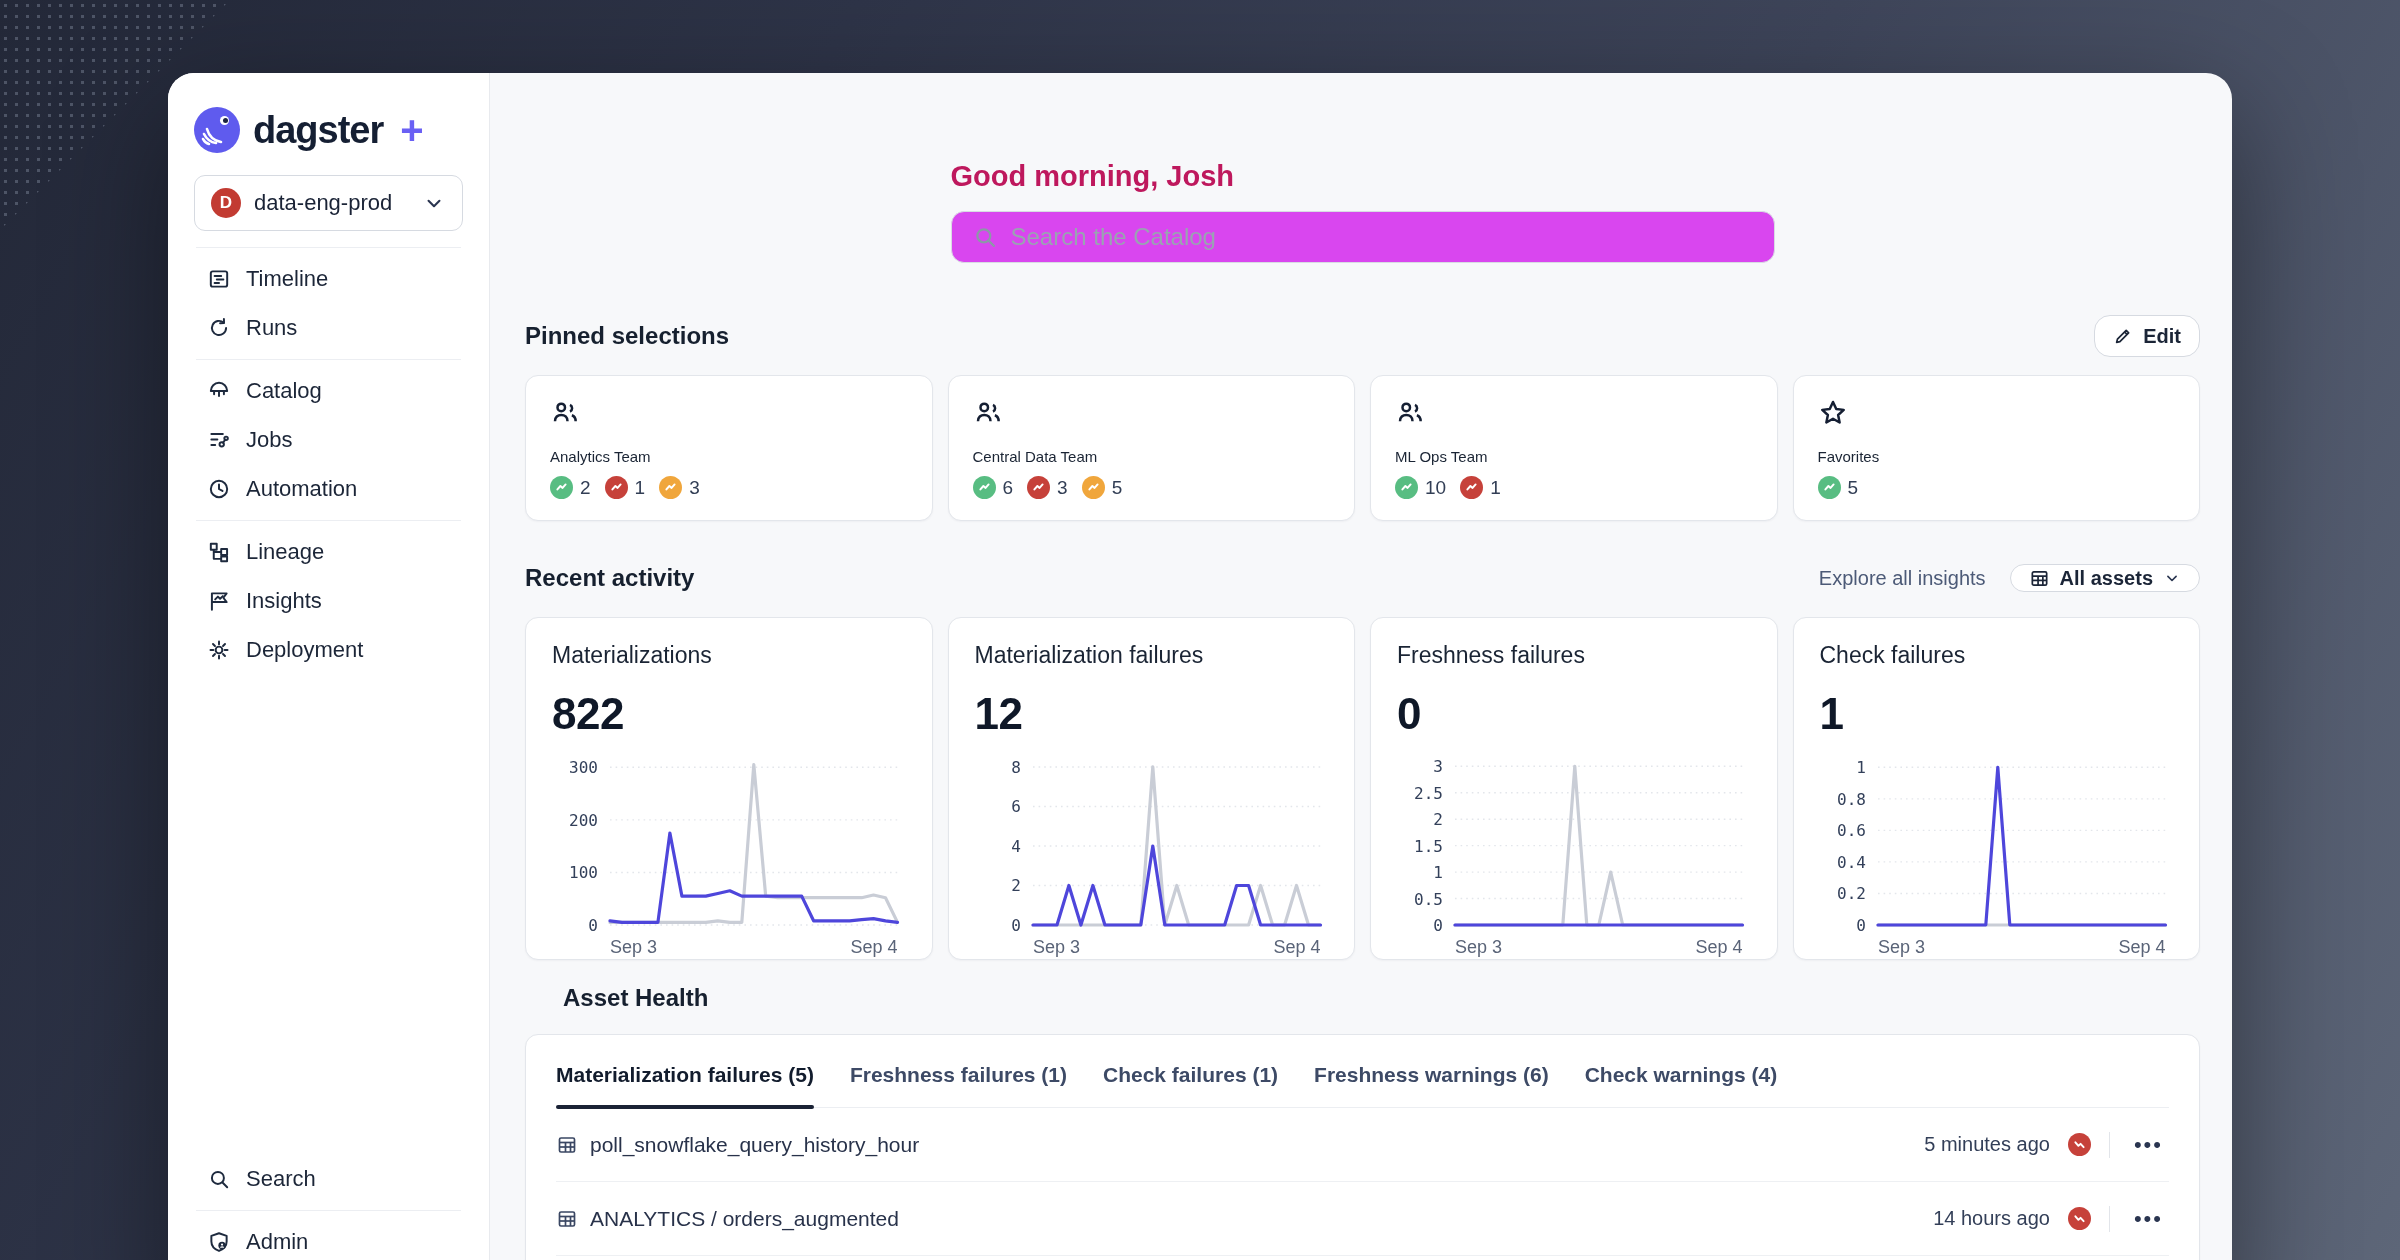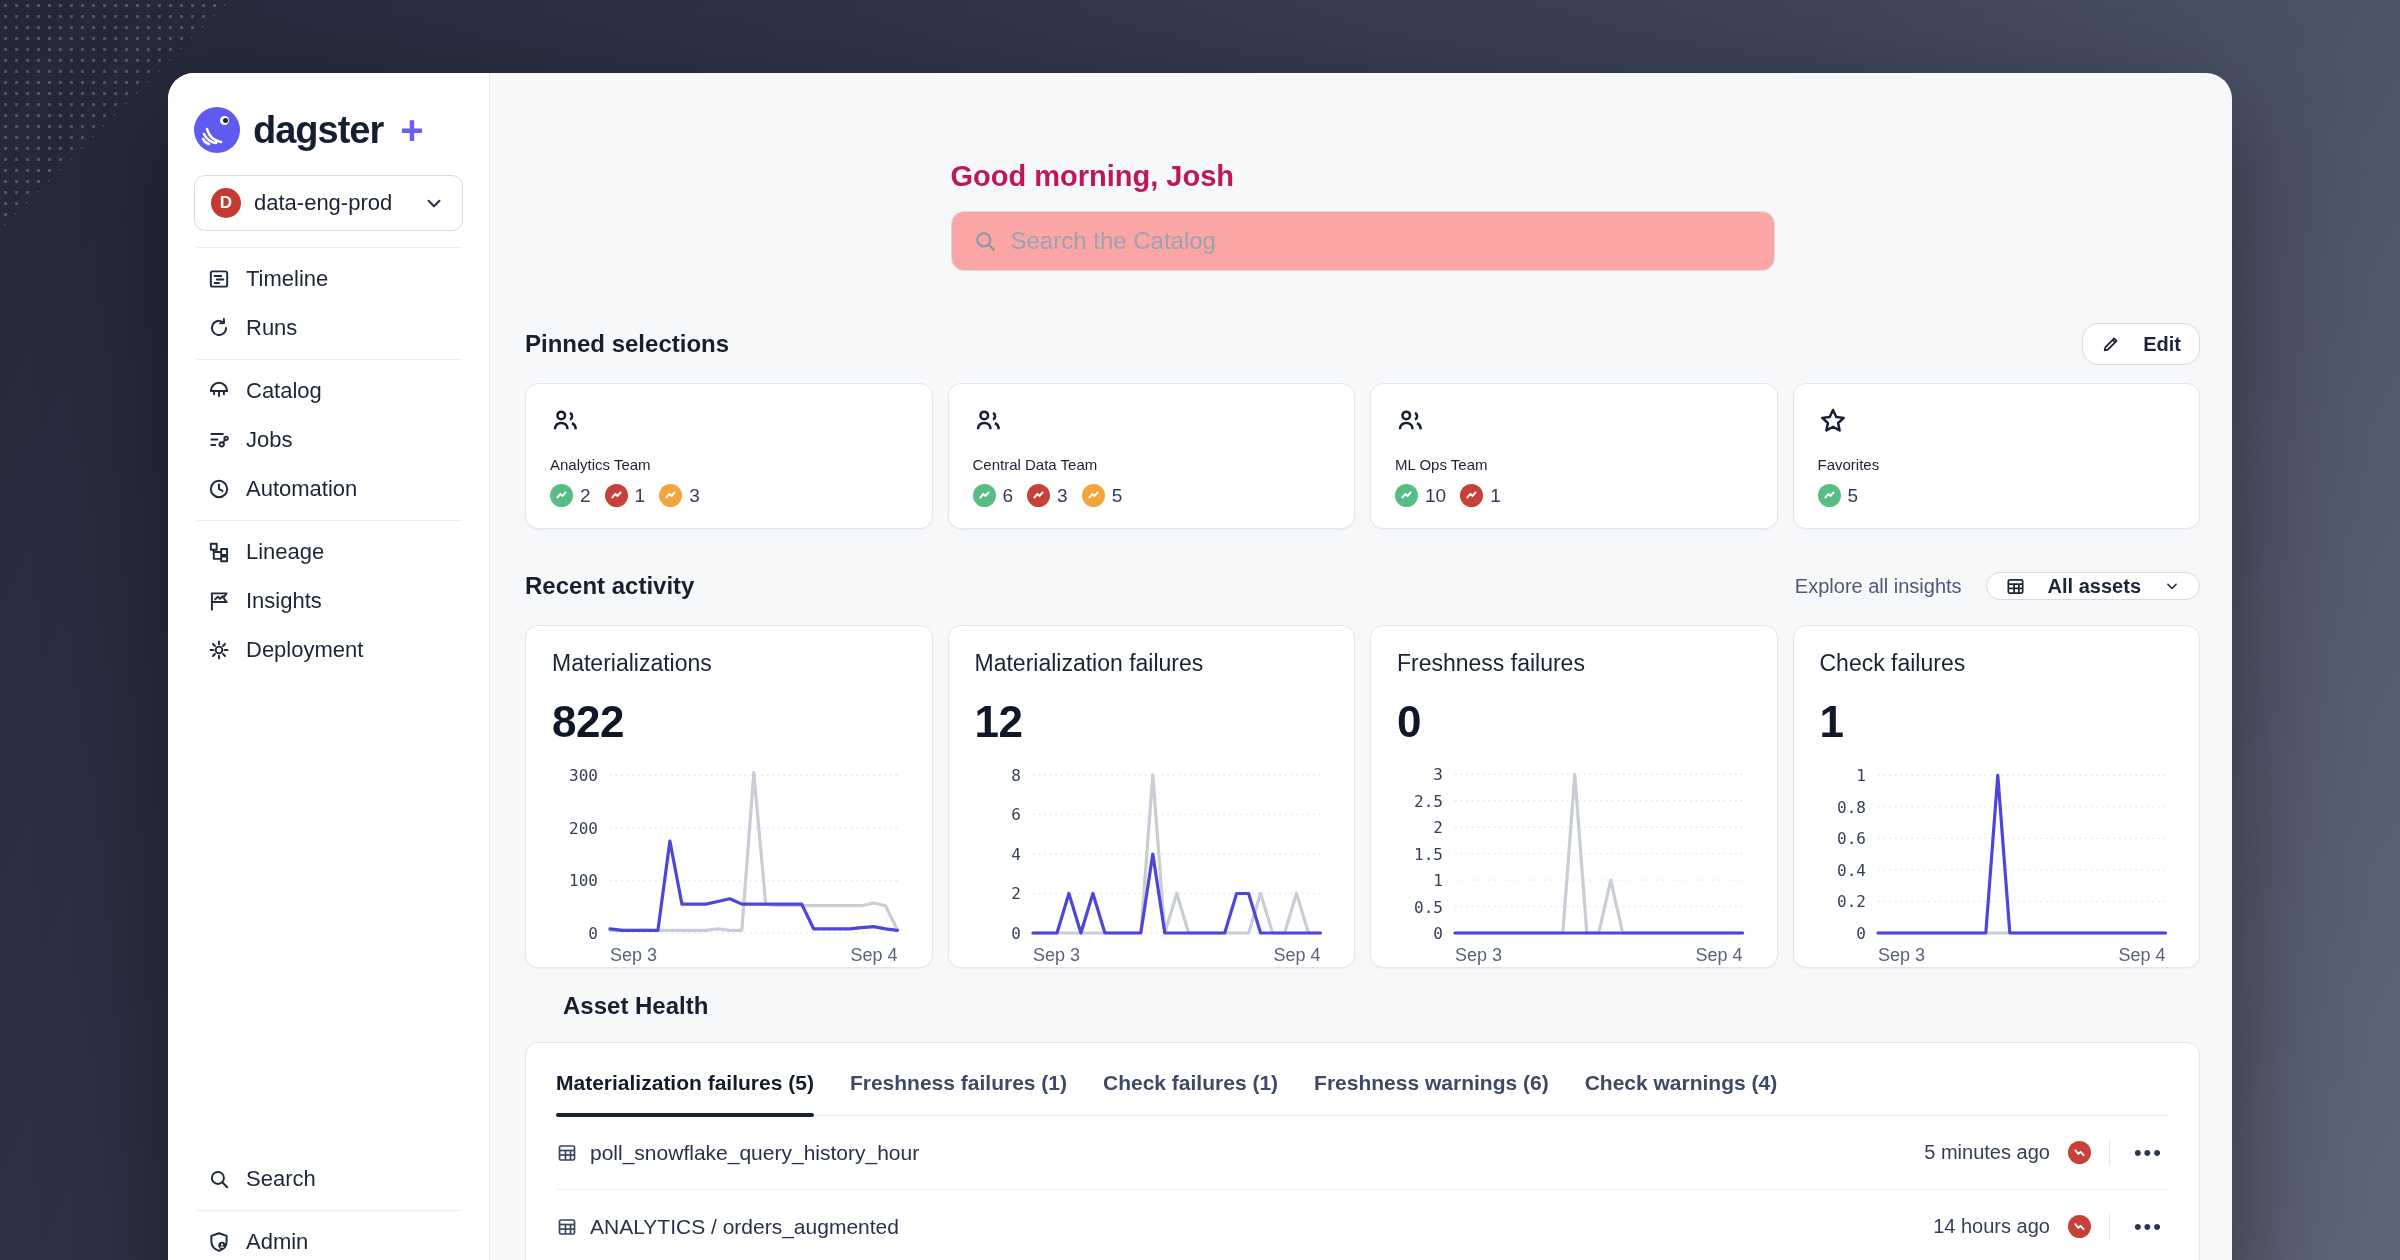--- a/index.html
+++ b/index.html
@@ -54,7 +54,7 @@
   .hero{ width:824px; margin:87px auto 0; }
   .greeting{ font-size:29px; font-weight:700; color:#be185d; }
   .catalog-search{
-    margin-top:18px; height:60px; background:#fca5a5; border:1px solid #D8DCE3; border-radius:13px;
+    margin-top:18px; height:52px; background:#d946ef; border:1px solid #D8DCE3; border-radius:13px;
     display:flex; align-items:center; gap:13px; padding:0 20px;
   }
   .catalog-search input{

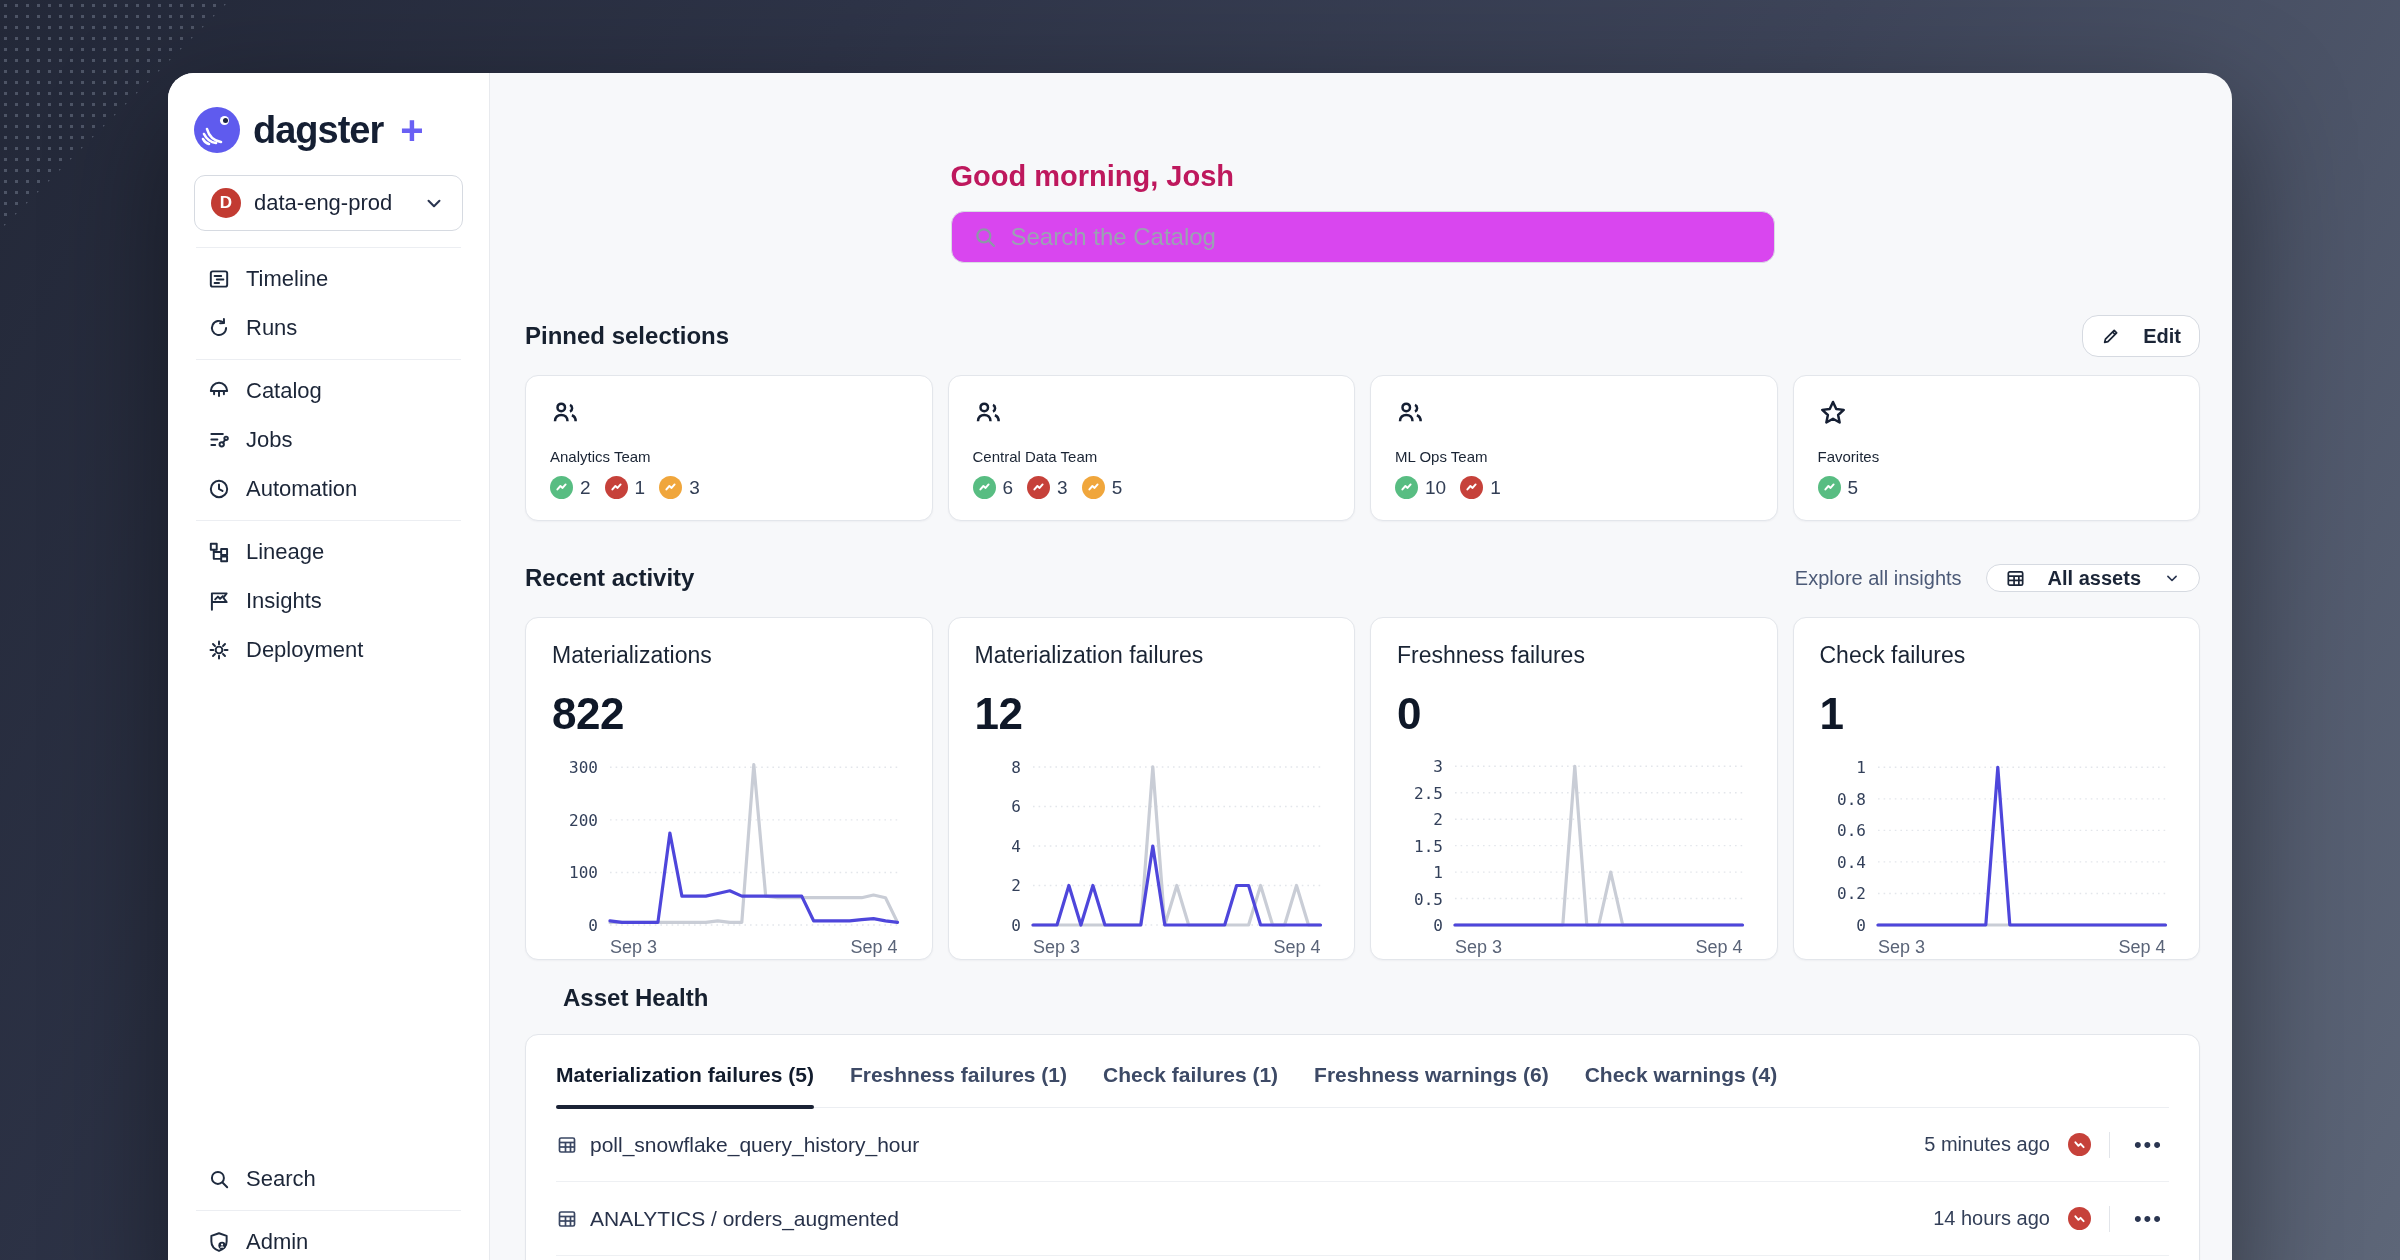--- a/index.html
+++ b/index.html
@@ -66,7 +66,7 @@
   .section-title{ font-size:24px; font-weight:700; color:#16202F; }
   .row-pinned{ margin-top:52px; height:42px; }
   .btn{
-    display:flex; align-items:center; gap:22px; background:#fff; border:1px solid #D6DAE1; border-radius:16px;
+    display:flex; align-items:center; gap:10px; background:#fff; border:1px solid #D6DAE1; border-radius:16px;
     font-size:20px; font-weight:600; color:#1B2537; cursor:pointer; padding:0 18px; height:42px;
   }
   .cards-grid{ display:grid; grid-template-columns:repeat(4,1fr); gap:15px; margin-top:18px; }

